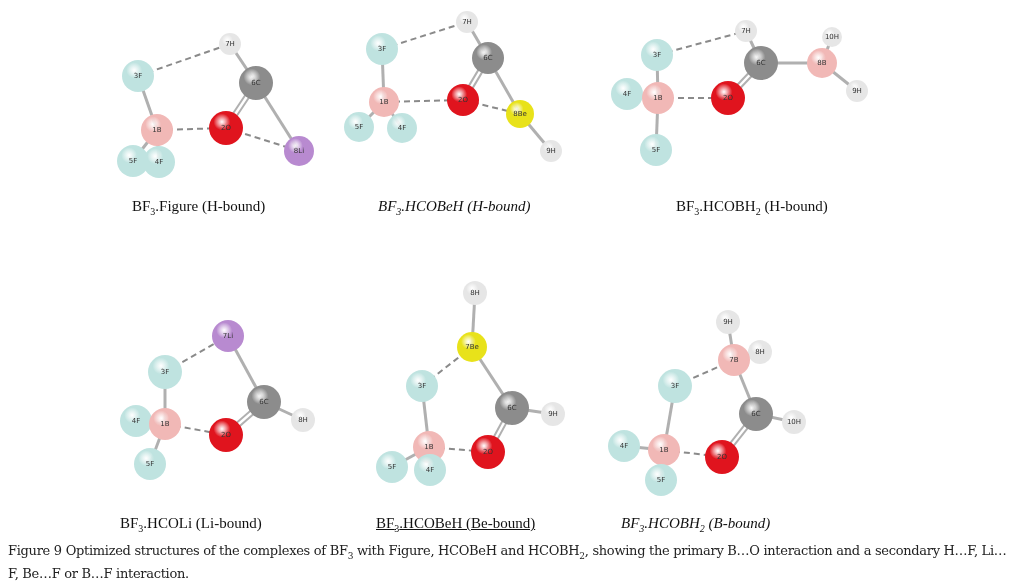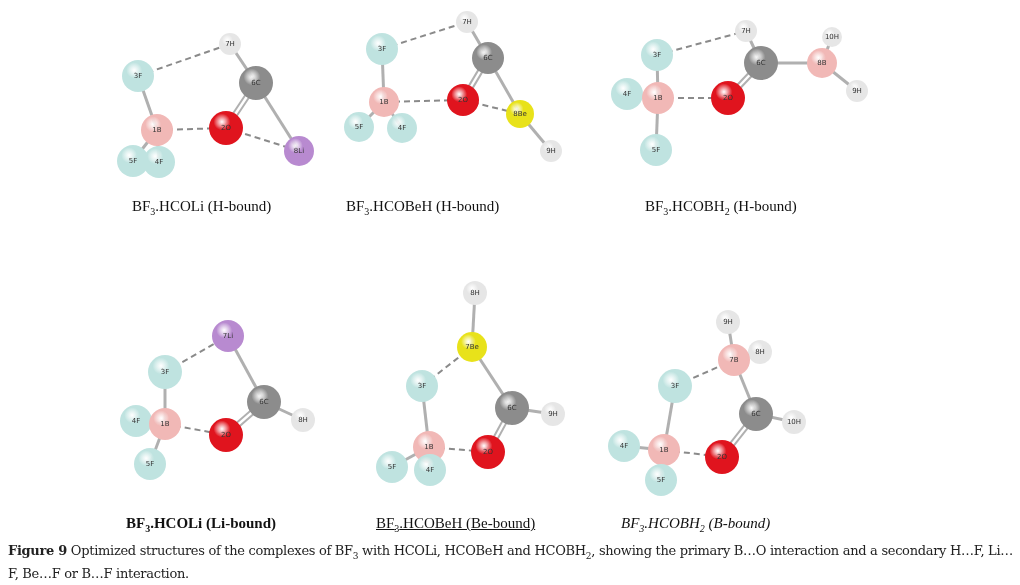--- a/index.html
+++ b/index.html
@@ -238,7 +238,7 @@
   <b>Figure 9</b><span> Optimized structures of the complexes of BF</span><sub style="font-size:9px">3</sub><span> with HCOLi, HCOBeH and HCOBH</span><sub style="font-size:9px">2</sub><span>, showing the primary B…O interaction and a secondary H…F, Li…F, Be…F or B…F interaction.</span>
 </div>
 
-<div class="caption-label" style="left: 132px; top: 198px;"><span>BF</span><sub style="font-size: 10px;">3</sub><span>.HCOLi (H-bound)</span></div>
+<div class="caption-label" style="left: 132px; top: 198px;"><span>BF</span><sub style="font-size: 10px;">3</sub><span>.Figure (H-bound)</span></div>
 <div class="caption-label" style="left: 346px; top: 198px;"><span>BF</span><sub style="font-size: 10px;">3</sub><span>.HCOBeH (H-bound)</span></div>
 <div class="caption-label" style="left: 645px; top: 198px;"><span>BF</span><sub style="font-size: 10px;">3</sub><span>.HCOBH</span><sub style="font-size: 10px;">2</sub><span> (H-bound)</span></div>
 <div class="caption-label" style="left: 126px; top: 515px; font-weight: bold;"><span>BF</span><sub style="font-size: 10px;">3</sub><span>.HCOLi (Li-bound)</span></div>

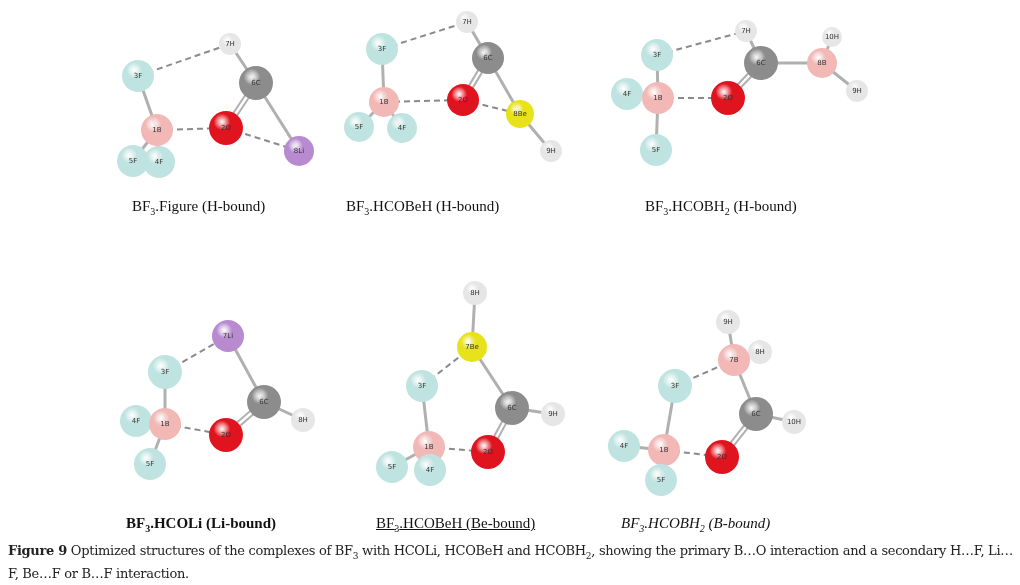--- a/index.html
+++ b/index.html
@@ -239,7 +239,7 @@
 </div>
 
 <div class="caption-label" style="left: 132px; top: 198px;"><span>BF</span><sub style="font-size: 10px;">3</sub><span>.Figure (H-bound)</span></div>
-<div class="caption-label" style="left: 346px; top: 198px;"><span>BF</span><sub style="font-size: 10px;">3</sub><span>.HCOBeH (H-bound)</span></div>
+<div class="caption-label" style="left: 378px; top: 198px; font-style: italic;"><span>BF</span><sub style="font-size: 10px;">3</sub><span>.HCOBeH (H-bound)</span></div>
 <div class="caption-label" style="left: 645px; top: 198px;"><span>BF</span><sub style="font-size: 10px;">3</sub><span>.HCOBH</span><sub style="font-size: 10px;">2</sub><span> (H-bound)</span></div>
 <div class="caption-label" style="left: 126px; top: 515px; font-weight: bold;"><span>BF</span><sub style="font-size: 10px;">3</sub><span>.HCOLi (Li-bound)</span></div>
 <div class="caption-label" style="left: 376px; top: 515px; text-decoration: underline;"><span>BF</span><sub style="font-size: 10px;">3</sub><span>.HCOBeH (Be-bound)</span></div>

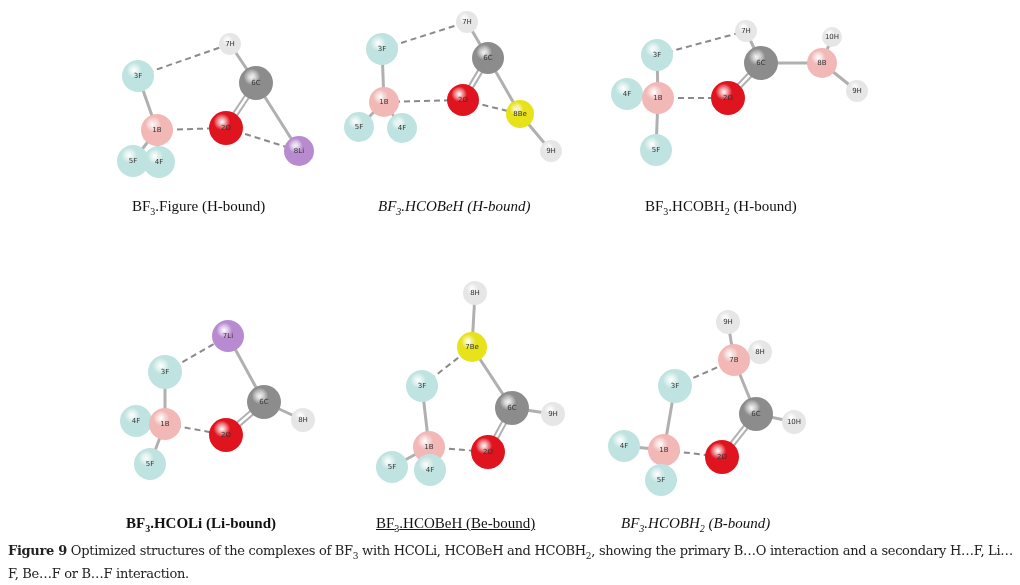--- a/index.html
+++ b/index.html
@@ -240,7 +240,7 @@
 
 <div class="caption-label" style="left: 132px; top: 198px;"><span>BF</span><sub style="font-size: 10px;">3</sub><span>.Figure (H-bound)</span></div>
 <div class="caption-label" style="left: 378px; top: 198px; font-style: italic;"><span>BF</span><sub style="font-size: 10px;">3</sub><span>.HCOBeH (H-bound)</span></div>
-<div class="caption-label" style="left: 645px; top: 198px;"><span>BF</span><sub style="font-size: 10px;">3</sub><span>.HCOBH</span><sub style="font-size: 10px;">2</sub><span> (H-bound)</span></div>
+<div class="caption-label" style="left: 676px; top: 198px;"><span>BF</span><sub style="font-size: 10px;">3</sub><span>.HCOBH</span><sub style="font-size: 10px;">2</sub><span> (H-bound)</span></div>
 <div class="caption-label" style="left: 126px; top: 515px; font-weight: bold;"><span>BF</span><sub style="font-size: 10px;">3</sub><span>.HCOLi (Li-bound)</span></div>
 <div class="caption-label" style="left: 376px; top: 515px; text-decoration: underline;"><span>BF</span><sub style="font-size: 10px;">3</sub><span>.HCOBeH (Be-bound)</span></div>
 <div class="caption-label" style="left: 621px; top: 515px; font-style: italic;"><span>BF</span><sub style="font-size: 10px;">3</sub><span>.HCOBH</span><sub style="font-size: 10px;">2</sub><span> (B-bound)</span></div>

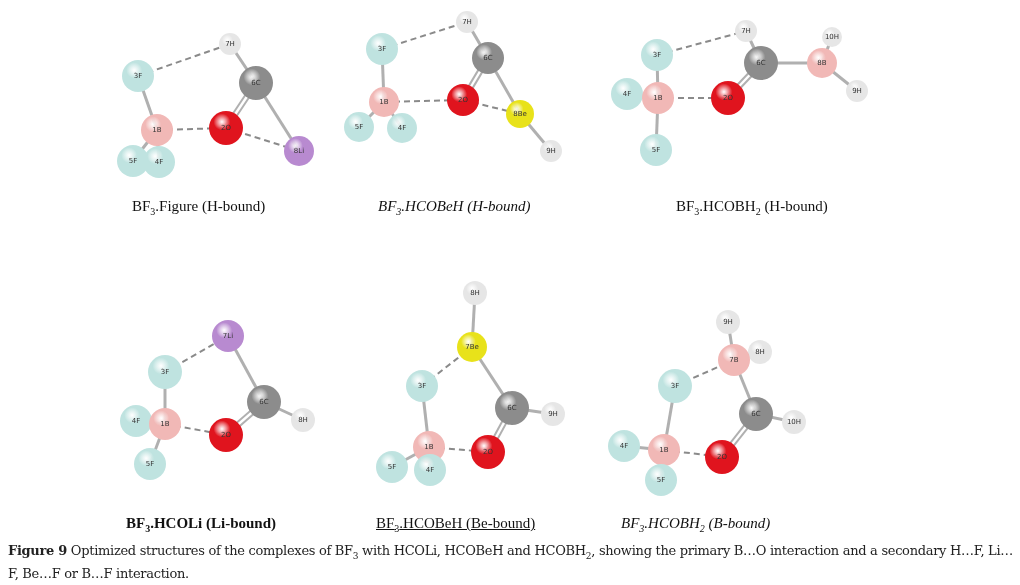--- a/index.html
+++ b/index.html
@@ -241,7 +241,7 @@
 <div class="caption-label" style="left: 132px; top: 198px;"><span>BF</span><sub style="font-size: 10px;">3</sub><span>.Figure (H-bound)</span></div>
 <div class="caption-label" style="left: 378px; top: 198px; font-style: italic;"><span>BF</span><sub style="font-size: 10px;">3</sub><span>.HCOBeH (H-bound)</span></div>
 <div class="caption-label" style="left: 676px; top: 198px;"><span>BF</span><sub style="font-size: 10px;">3</sub><span>.HCOBH</span><sub style="font-size: 10px;">2</sub><span> (H-bound)</span></div>
-<div class="caption-label" style="left: 126px; top: 515px; font-weight: bold;"><span>BF</span><sub style="font-size: 10px;">3</sub><span>.HCOLi (Li-bound)</span></div>
+<div class="caption-label" style="left: 120px; top: 515px;"><span>BF</span><sub style="font-size: 10px;">3</sub><span>.HCOLi (Li-bound)</span></div>
 <div class="caption-label" style="left: 376px; top: 515px; text-decoration: underline;"><span>BF</span><sub style="font-size: 10px;">3</sub><span>.HCOBeH (Be-bound)</span></div>
 <div class="caption-label" style="left: 621px; top: 515px; font-style: italic;"><span>BF</span><sub style="font-size: 10px;">3</sub><span>.HCOBH</span><sub style="font-size: 10px;">2</sub><span> (B-bound)</span></div>
 

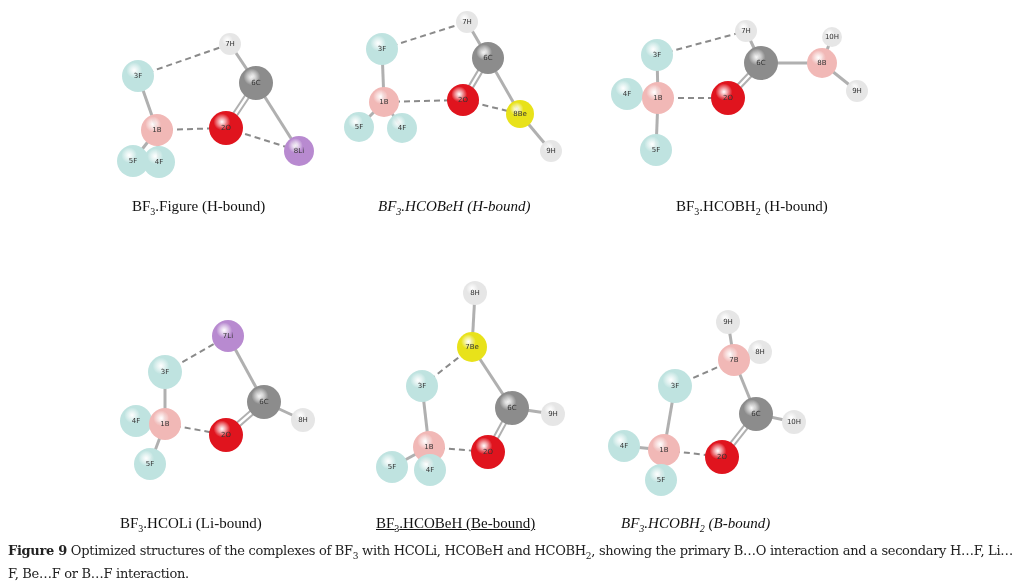--- a/index.html
+++ b/index.html
@@ -7,7 +7,7 @@
   .caption-label { position:absolute; font-family:"Liberation Serif", serif; font-size:15px; white-space:nowrap; color:#111; }
   .atom-text { font-family:"DejaVu Sans", sans-serif; font-size:7px; fill:#333; text-anchor:middle; dominant-baseline:central; }
   .fig-caption { position:absolute; left:8px; top:542px; width:1005px; font-family:"DejaVu Serif", serif; font-size:13px; line-height:17px; color:#222; letter-spacing:-0.3px; }
-  .fig-caption b { font-weight:bold; }
+  .fig-caption b { font-weight:normal; }
 </style>
 </head>
 <body>

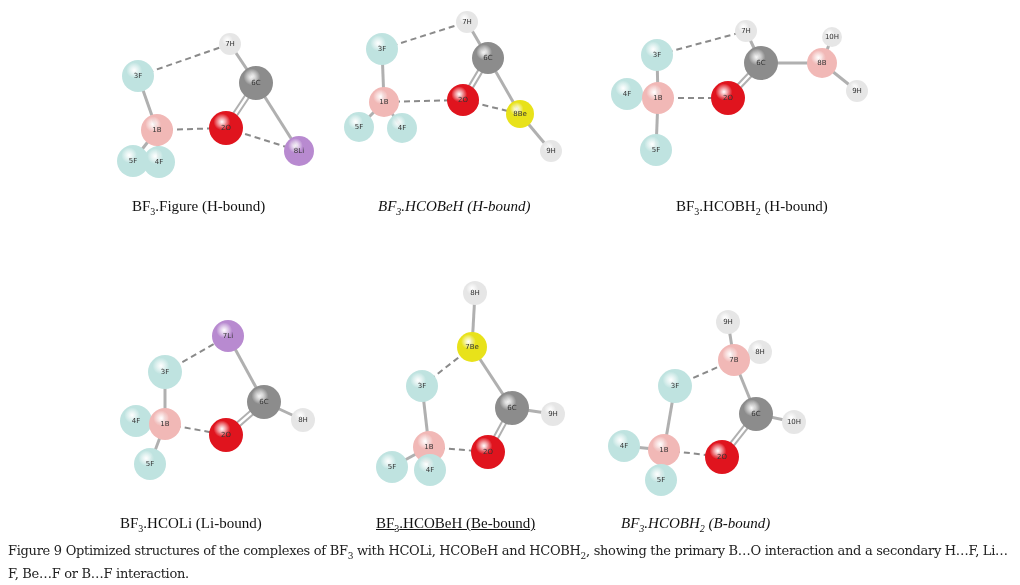--- a/index.html
+++ b/index.html
@@ -235,7 +235,7 @@
     </svg></div>
 
 <div class="fig-caption">
-  <b>Figure 9</b><span> Optimized structures of the complexes of BF</span><sub style="font-size:9px">3</sub><span> with HCOLi, HCOBeH and HCOBH</span><sub style="font-size:9px">2</sub><span>, showing the primary B…O interaction and a secondary H…F, Li…F, Be…F or B…F interaction.</span>
+  <b>Figure 9</b><span> Optimized structures of the complexes of BF</span><sub style="font-size:9px">3</sub><span> with Figure, HCOBeH and HCOBH</span><sub style="font-size:9px">2</sub><span>, showing the primary B…O interaction and a secondary H…F, Li…F, Be…F or B…F interaction.</span>
 </div>
 
 <div class="caption-label" style="left: 132px; top: 198px;"><span>BF</span><sub style="font-size: 10px;">3</sub><span>.Figure (H-bound)</span></div>

